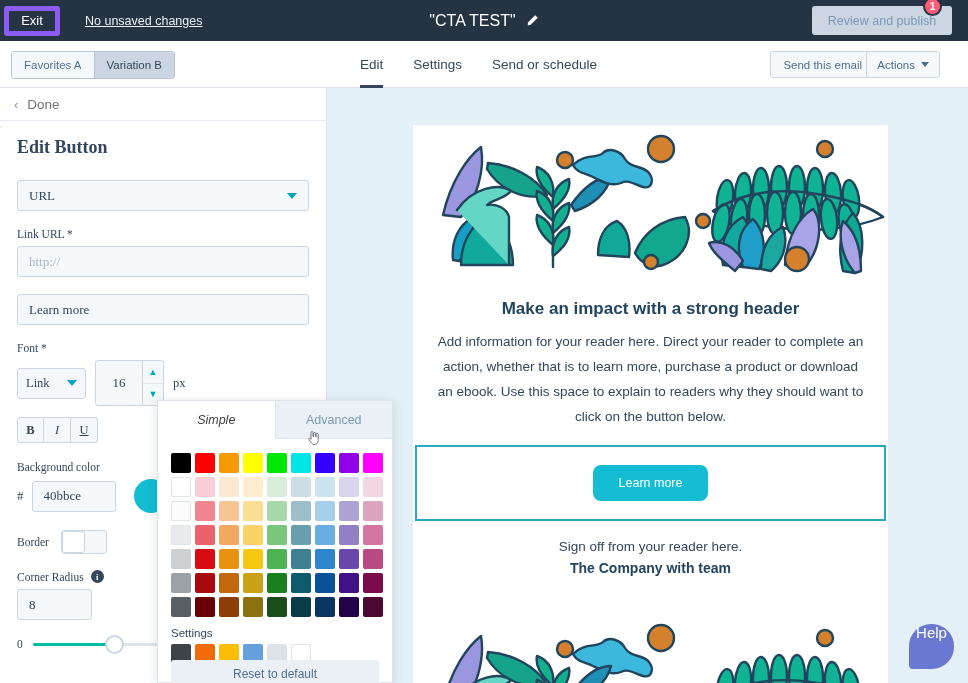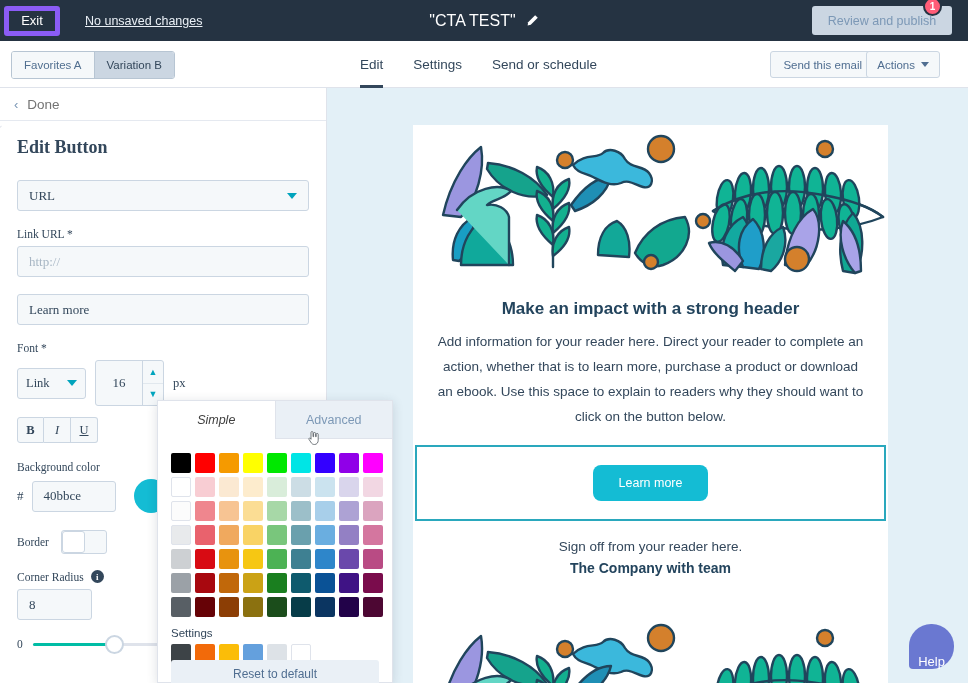--- a/index.html
+++ b/index.html
@@ -284,9 +284,9 @@
   
   .help-btn {
     position: absolute; right: 14px; bottom: 14px; width: 45px; height: 45px;
-    background: #6a78d1; color: #ffffff; font-size: 13px;
+    background: #6a78d1; color: #ffffff; font-size: 15px;
     border-radius: 22px 22px 22px 4px;
-    display: flex; align-items: flex-end; justify-content: center; cursor: pointer;
+    display: flex; align-items: flex-start; justify-content: center; cursor: pointer;
   }
 </style>
 </head>

